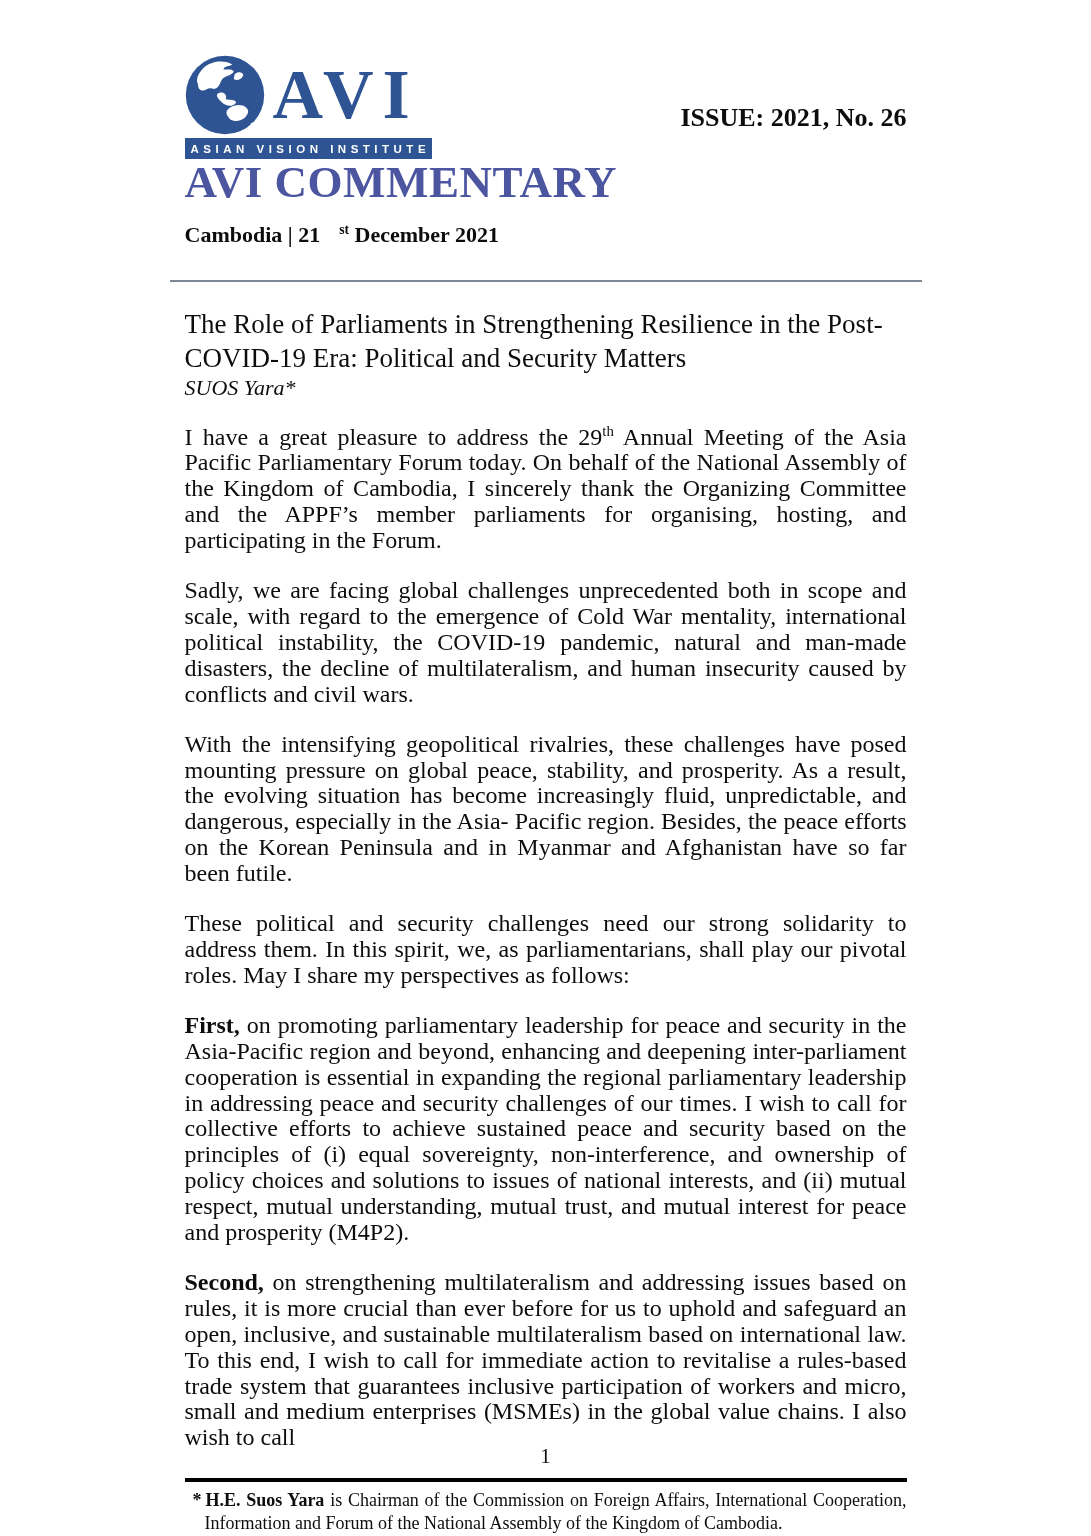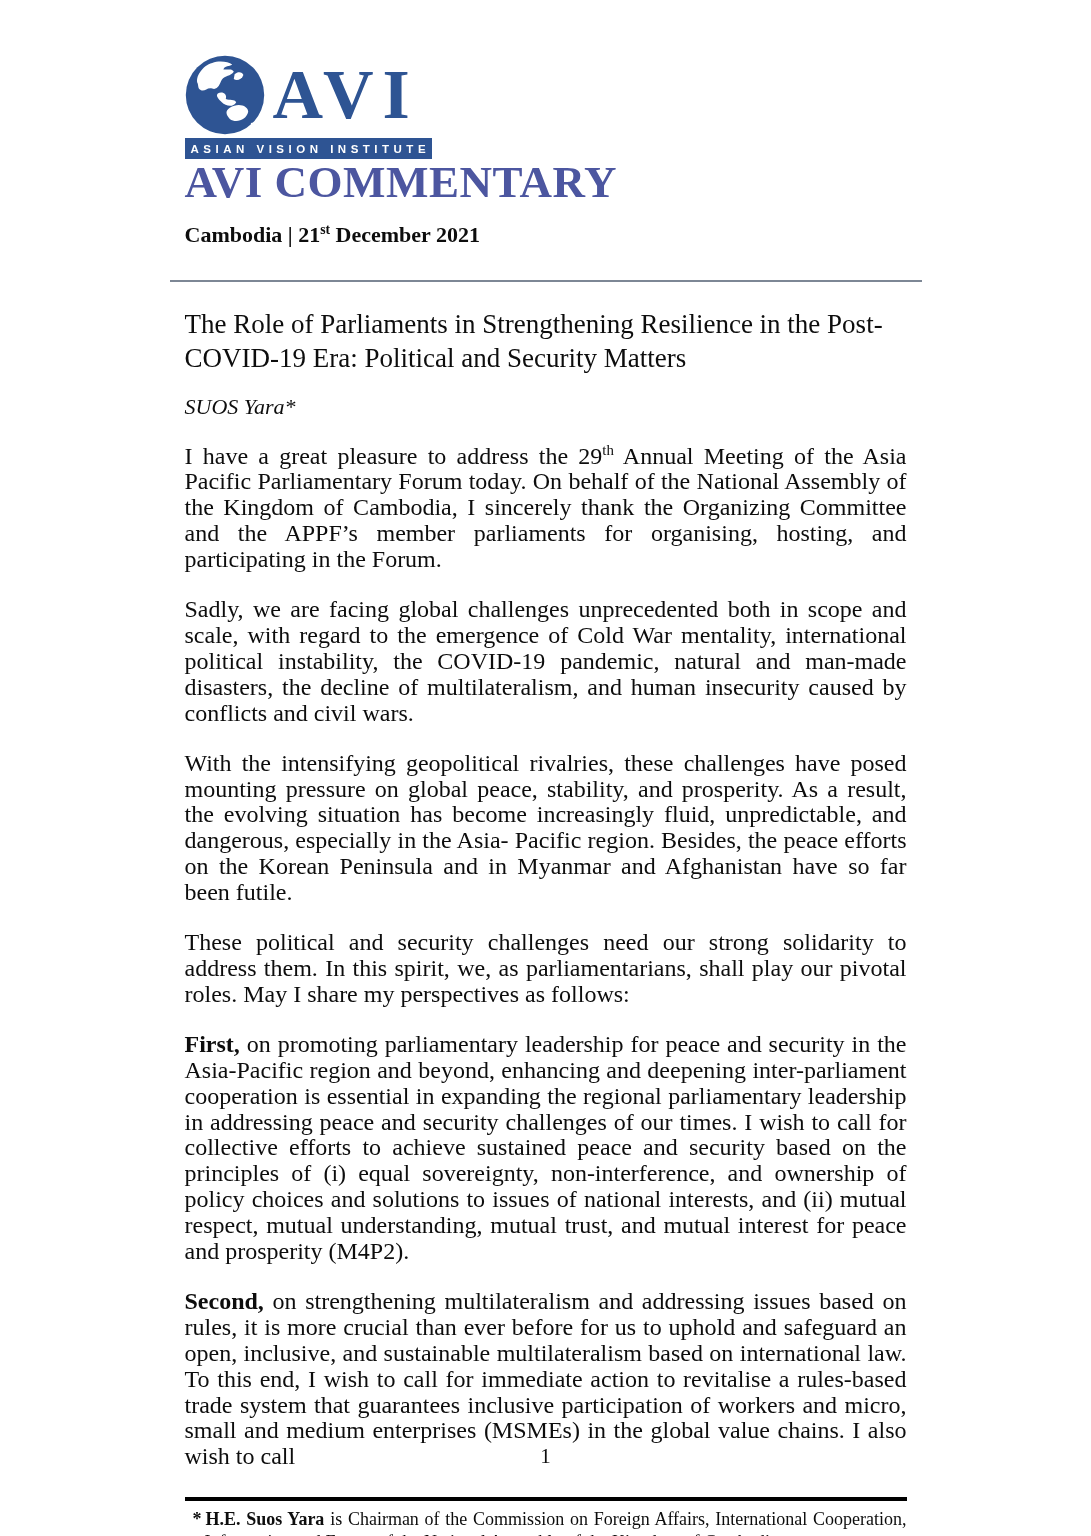--- a/index.html
+++ b/index.html
@@ -145,6 +145,7 @@
       </div>
       <div class="logo-banner">ASIAN VISION INSTITUTE</div>
     </div>
+    <div class="issue-label">ISSUE: 2021, No. 26</div>
   </div>
 
   <div class="series-title">AVI COMMENTARY</div>

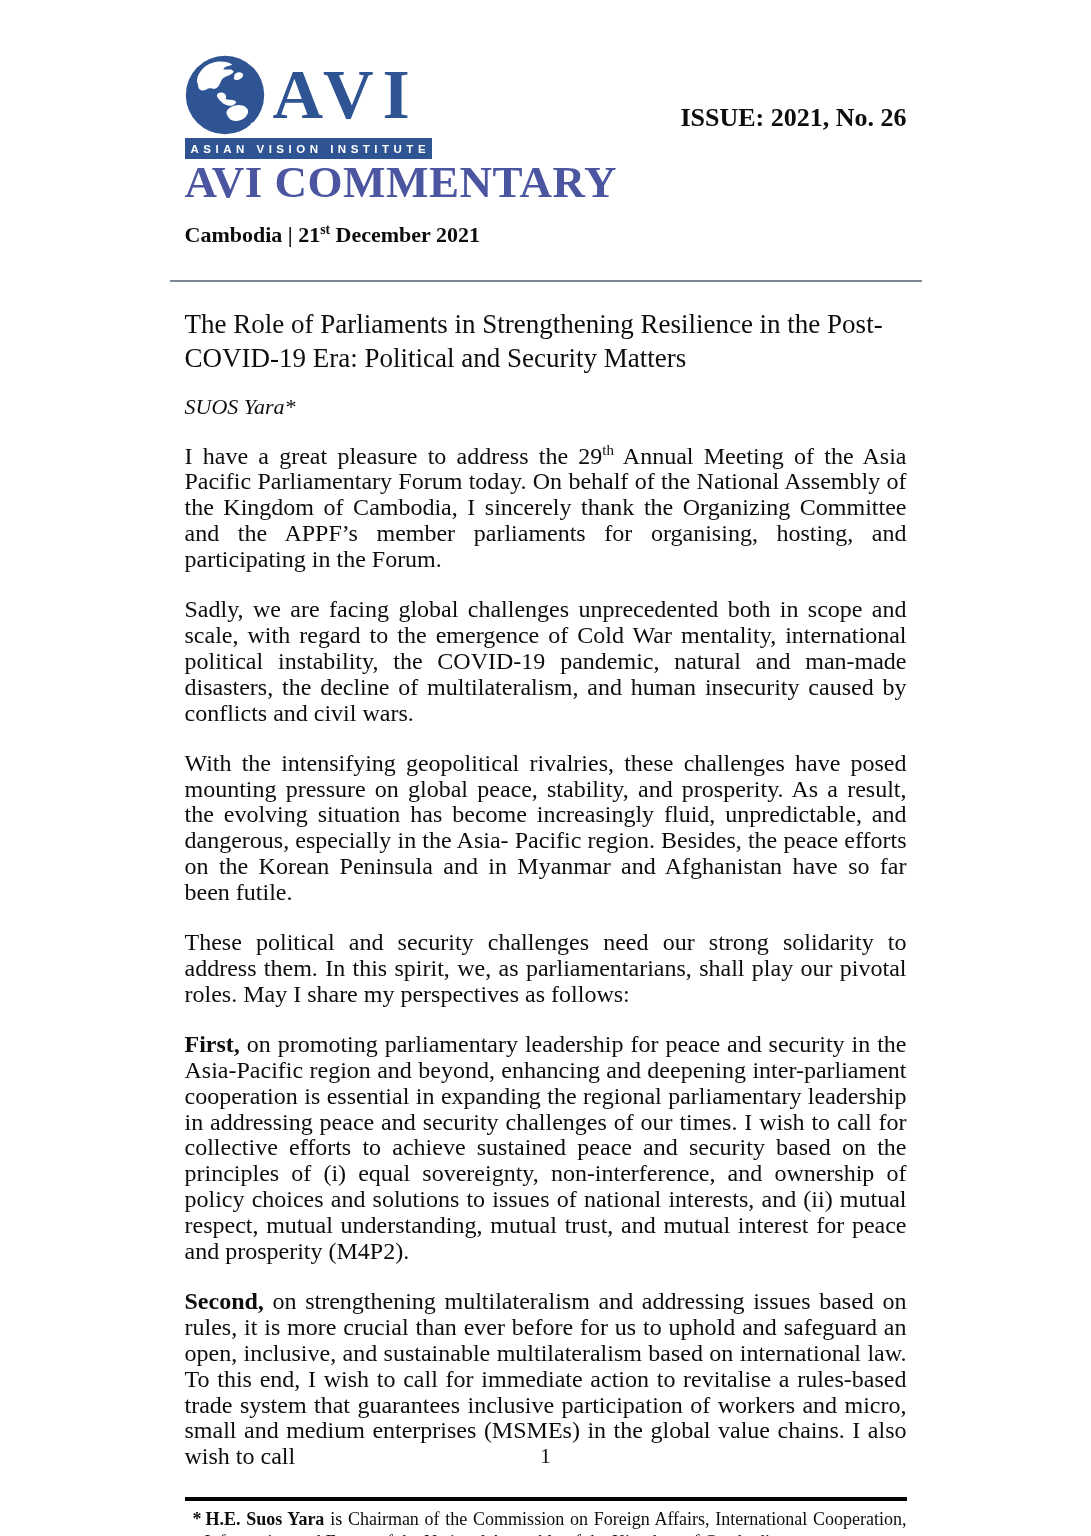--- a/index.html
+++ b/index.html
@@ -66,7 +66,7 @@
     font-size: 22px;
     font-weight: bold;
   }
-  .dateline sup { font-size: 0.62em; }
+  .dateline sup { font-size: 0.62em; margin-left: 19px; }
   .header-divider {
     border: none;
     border-top: 2px solid #7d8795;

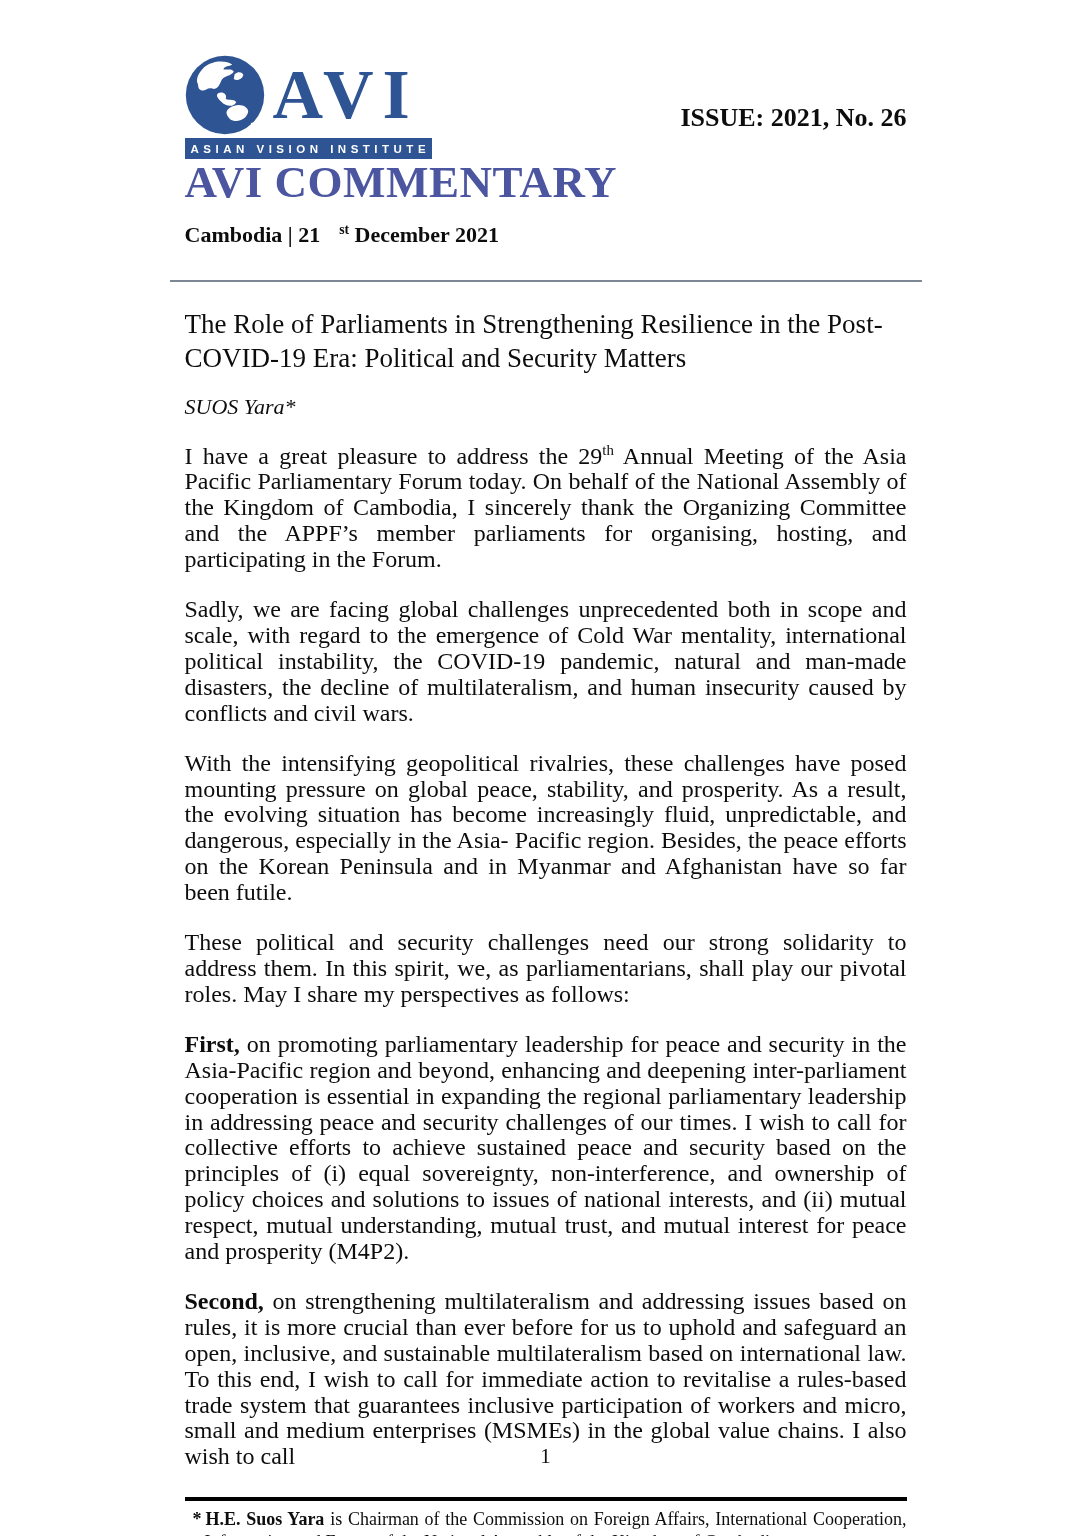--- a/index.html
+++ b/index.html
@@ -83,7 +83,6 @@
     max-width: 785px;
   }
   .article-author {
-    margin-top: 19px;
     font-style: italic;
     font-size: 22px;
   }

